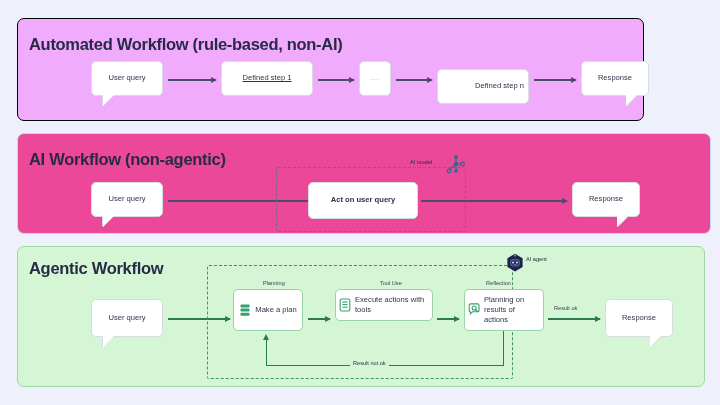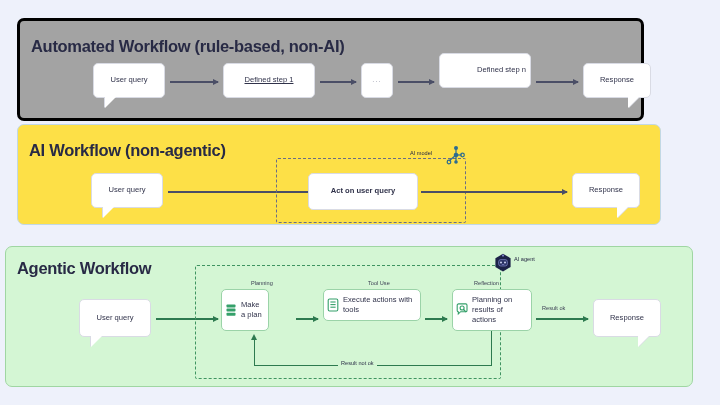--- a/index.html
+++ b/index.html
@@ -28,8 +28,8 @@
   }
   .panel-1 {
     left: 17px; top: 18px; width: 627px; height: 103px;
-    background: #a3a3a3;
-    border: 3px solid #000000;
+    background: #f0abfc;
+    border: 1px solid #000000;
   }
   .panel-2 {
     left: 17px; top: 124px; width: 644px; height: 101px;

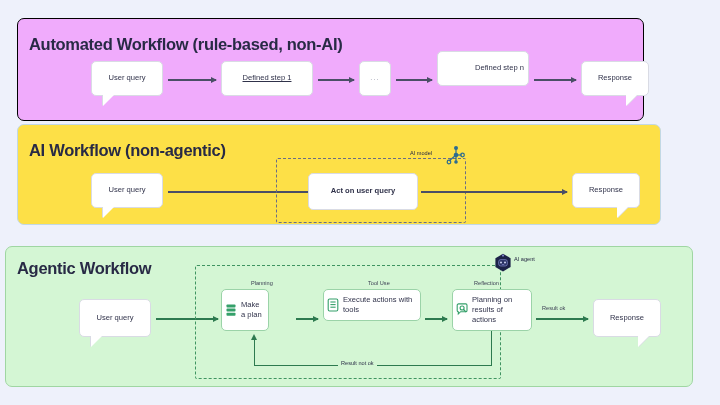--- a/index.html
+++ b/index.html
@@ -205,7 +205,7 @@
     </div>
     <div class="arrow" style="left:378px; top:60px; width:36px;"></div>
 
-    <div class="node" style="left:419px; top:32px; width:92px; height:35px;padding-left:36px;">
+    <div class="node" style="left:419px; top:50px; width:92px; height:35px;padding-left:36px;">
       <span>Defined step n</span>
     </div>
     <div class="arrow" style="left:516px; top:60px; width:42px;"></div>

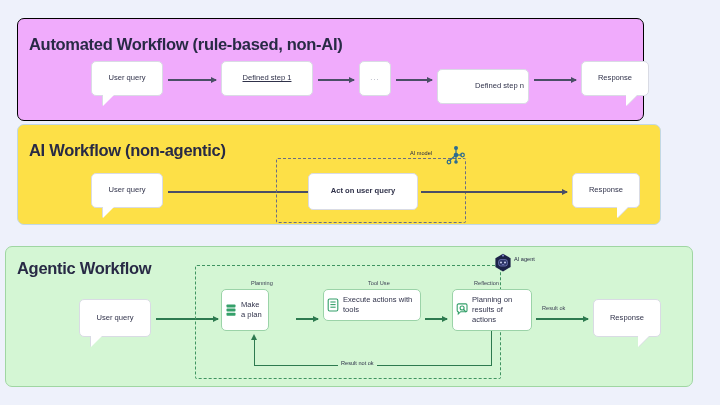--- a/index.html
+++ b/index.html
@@ -32,8 +32,8 @@
     border: 1px solid #000000;
   }
   .panel-2 {
-    left: 17px; top: 124px; width: 644px; height: 101px;
-    background: #fde047;
+    left: 17px; top: 133px; width: 694px; height: 101px;
+    background: #ec4899;
     border: 1px solid #c2d8e4;
   }
   .panel-3 {

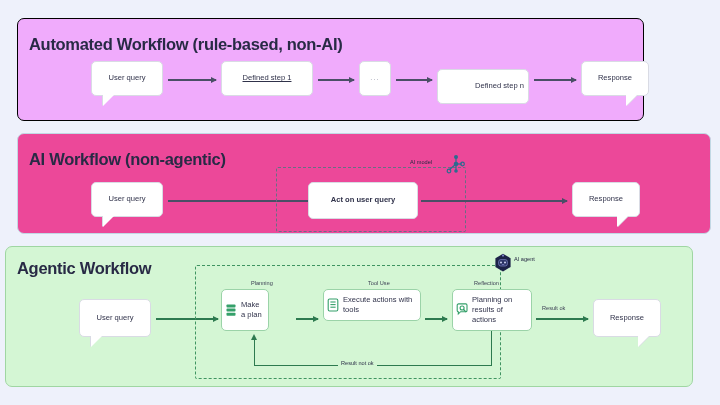--- a/index.html
+++ b/index.html
@@ -37,7 +37,7 @@
     border: 1px solid #c2d8e4;
   }
   .panel-3 {
-    left: 5px; top: 246px; width: 688px; height: 141px;
+    left: 17px; top: 246px; width: 688px; height: 141px;
     background: #d4f6d4;
     border: 1px solid #9fd6a2;
   }

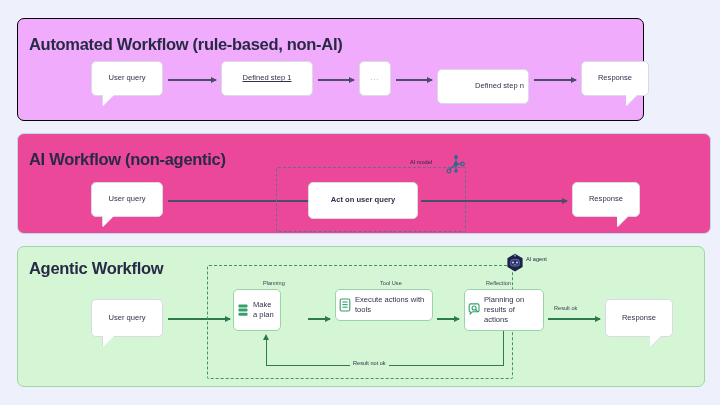--- a/index.html
+++ b/index.html
@@ -263,7 +263,7 @@
     <div class="dashed green" style="left:189px; top:18px; width:306px; height:114px;"></div>
 
     <div class="minilabel" style="left:245px; top:33px;">Planning</div>
-    <div class="node green" style="left:215px; top:42px; width:48px; height:42px;">
+    <div class="node green" style="left:215px; top:42px; width:70px; height:42px;">
       <span class="node-inner">
         <span class="node-icon">
           <svg width="12" height="14" viewBox="0 0 12 14">

